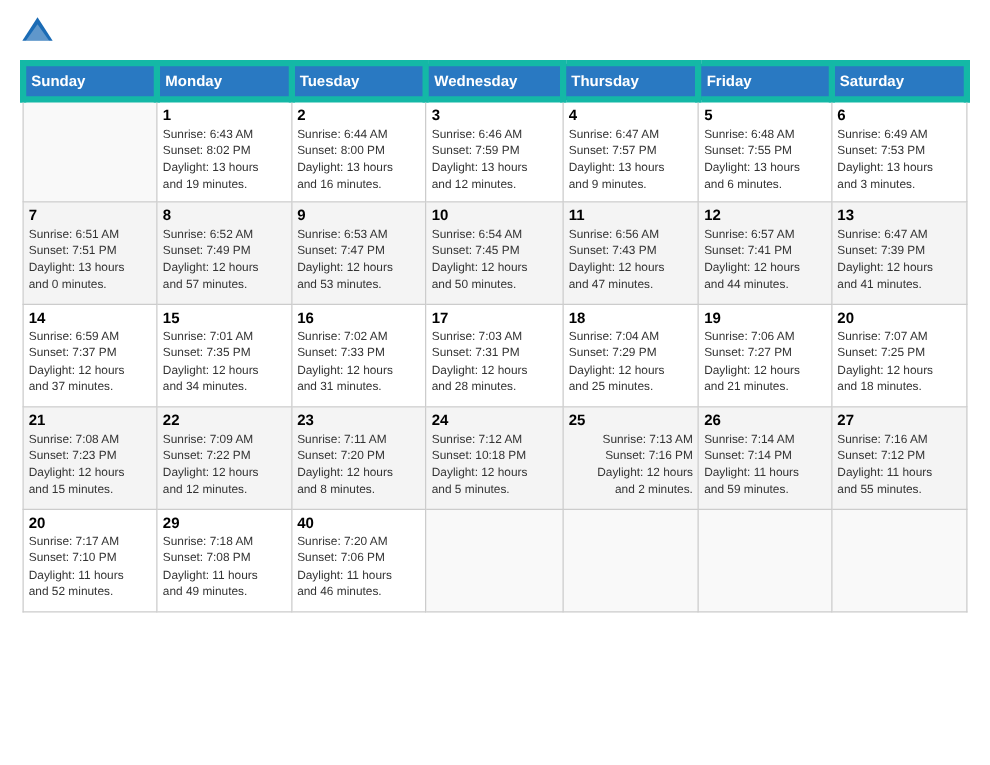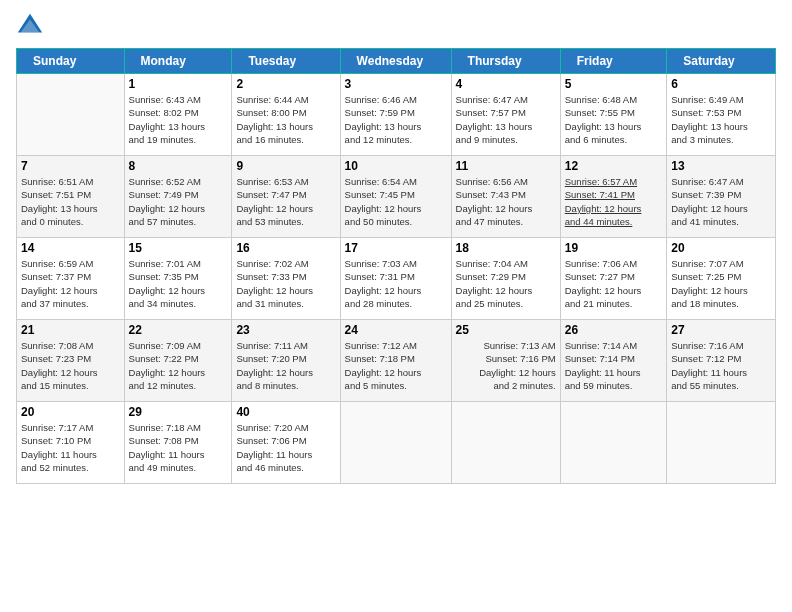--- a/index.html
+++ b/index.html
@@ -58,11 +58,11 @@
     thead tr th {
       background-color: #2979c2;
       color: #fff;
-      padding: 5px 16px;
+      padding: 5px 4px;
       text-align: left;
       font-size: 12px;
       font-weight: bold;
-      border: 1px solid #14b8a6;
+      border: 5px solid #14b8a6;
     }
     tbody tr td {
       border: 1px solid #ccc;

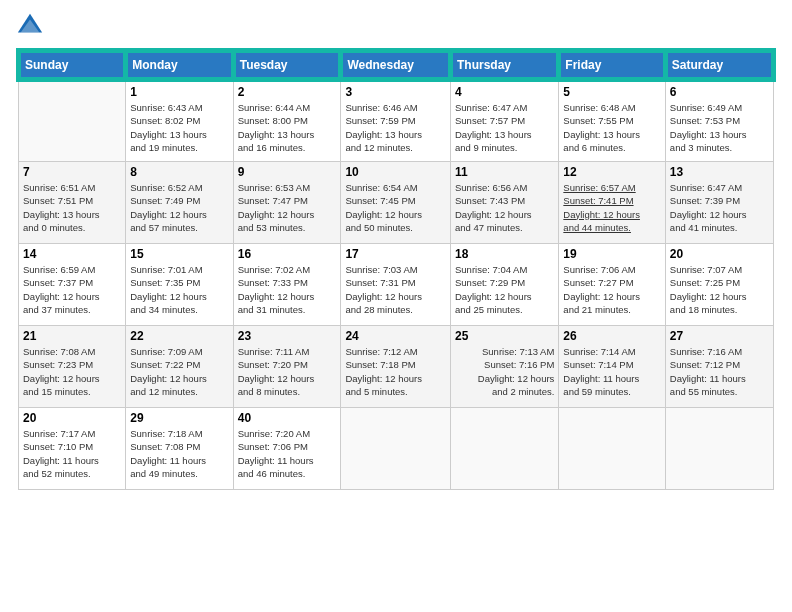--- a/index.html
+++ b/index.html
@@ -207,7 +207,7 @@
           </td>
           <td>
             <span class="day-number">12</span>
-            <div class="day-info" style="white-space: pre-line; text-decoration: underline;">Sunrise: 6:57 AM
+            <div class="day-info" style="white-space: pre-line;">Sunrise: 6:57 AM
 Sunset: 7:41 PM
 Daylight: 12 hours
 and 44 minutes.</div>

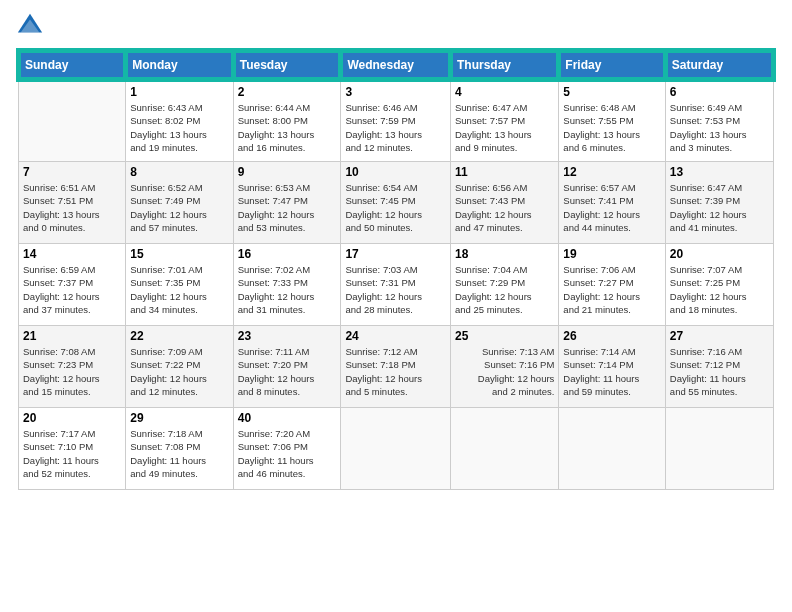--- a/index.html
+++ b/index.html
@@ -296,7 +296,7 @@
           <td>
             <span class="day-number">24</span>
             <div class="day-info" style="white-space: pre-line;">Sunrise: 7:12 AM
-Sunset: 7:18 PM
+Sunset: 10:18 PM
 Daylight: 12 hours
 and 5 minutes.</div>
           </td>

